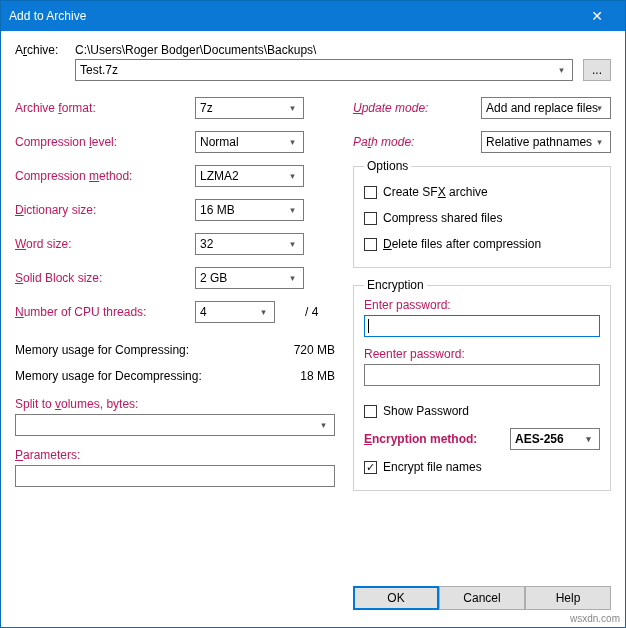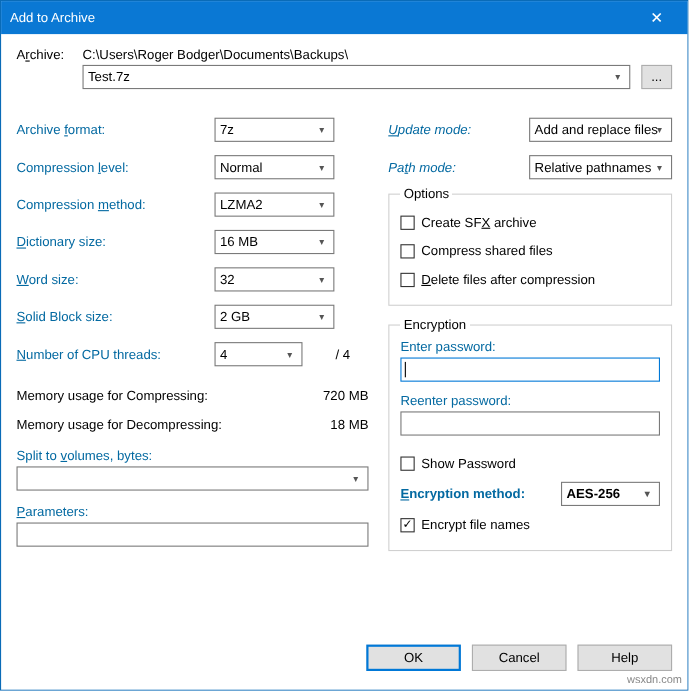--- a/index.html
+++ b/index.html
@@ -57,7 +57,7 @@
 
   <div class="client">
 
-    <div class="row" style="align-items:flex-start; margin-bottom:20px;">
+    <div class="row" style="align-items:flex-start; margin-bottom:10px;">
       <div style="width:60px;">
         <span>A</span><span class="u">r</span><span>chive:</span>
       </div>

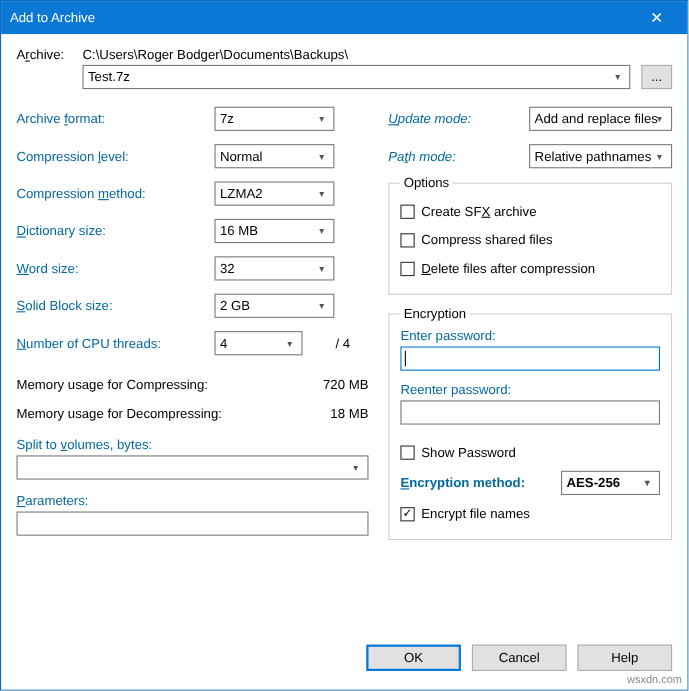--- a/index.html
+++ b/index.html
@@ -13,7 +13,7 @@
   .btn { width: 86px; height: 24px; background: #e1e1e1; border: 1px solid #adadad; text-align: center; line-height: 22px; }
   .btn.default { border: 2px solid #0078d7; line-height: 20px; }
   .row { display: flex; align-items: center; margin-bottom: 5px; }
-  .lbl { color: #0369a1; }
+  .lbl { color: #be185d; }
   .u { text-decoration: underline; }
   .combo, .tinput { border: 1px solid #7a7a7a; background: #fff; height: 22px; display: flex; align-items: center; padding: 0 4px; position: relative; }
   .combo .arrow, .arrowbtn { width: 17px; text-align: center; font-size: 9px; color: #555; position: absolute; right: 2px; top: 50%; transform: translateY(-50%); }

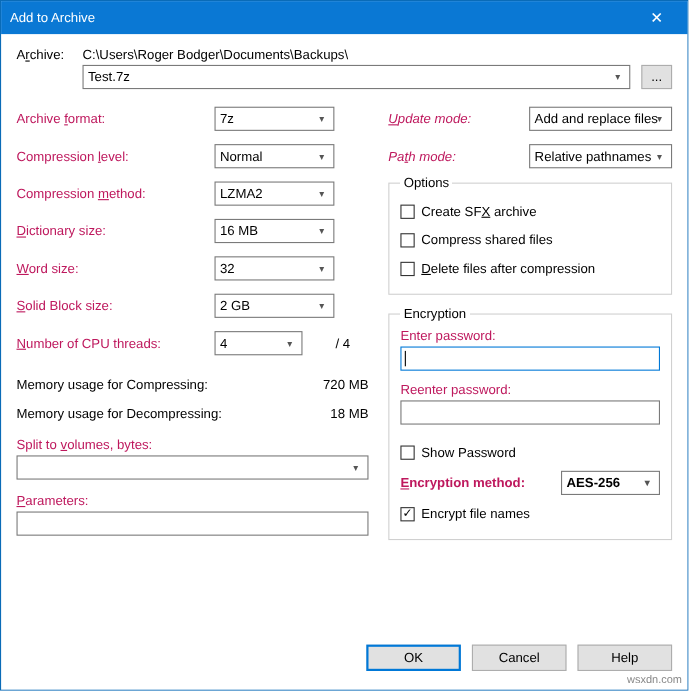--- a/index.html
+++ b/index.html
@@ -9,7 +9,7 @@
   .titlebar .title { flex: 1; font-size: 12px; }
   .titlebar .close { width: 40px; height: 30px; display: flex; align-items: center; justify-content: center; color: #fff; font-size: 14px; }
   .client { flex: 1; padding: 12px 14px 8px 14px; position: relative; }
-  .btnbar { height: 48px; display: flex; align-items: center; justify-content: flex-end; gap: 10px; padding: 0 14px 10px 14px; }
+  .btnbar { height: 48px; display: flex; align-items: center; justify-content: flex-end; padding: 0 14px 10px 14px; }
   .btn { width: 86px; height: 24px; background: #e1e1e1; border: 1px solid #adadad; text-align: center; line-height: 22px; }
   .btn.default { border: 2px solid #0078d7; line-height: 20px; }
   .row { display: flex; align-items: center; margin-bottom: 5px; }

